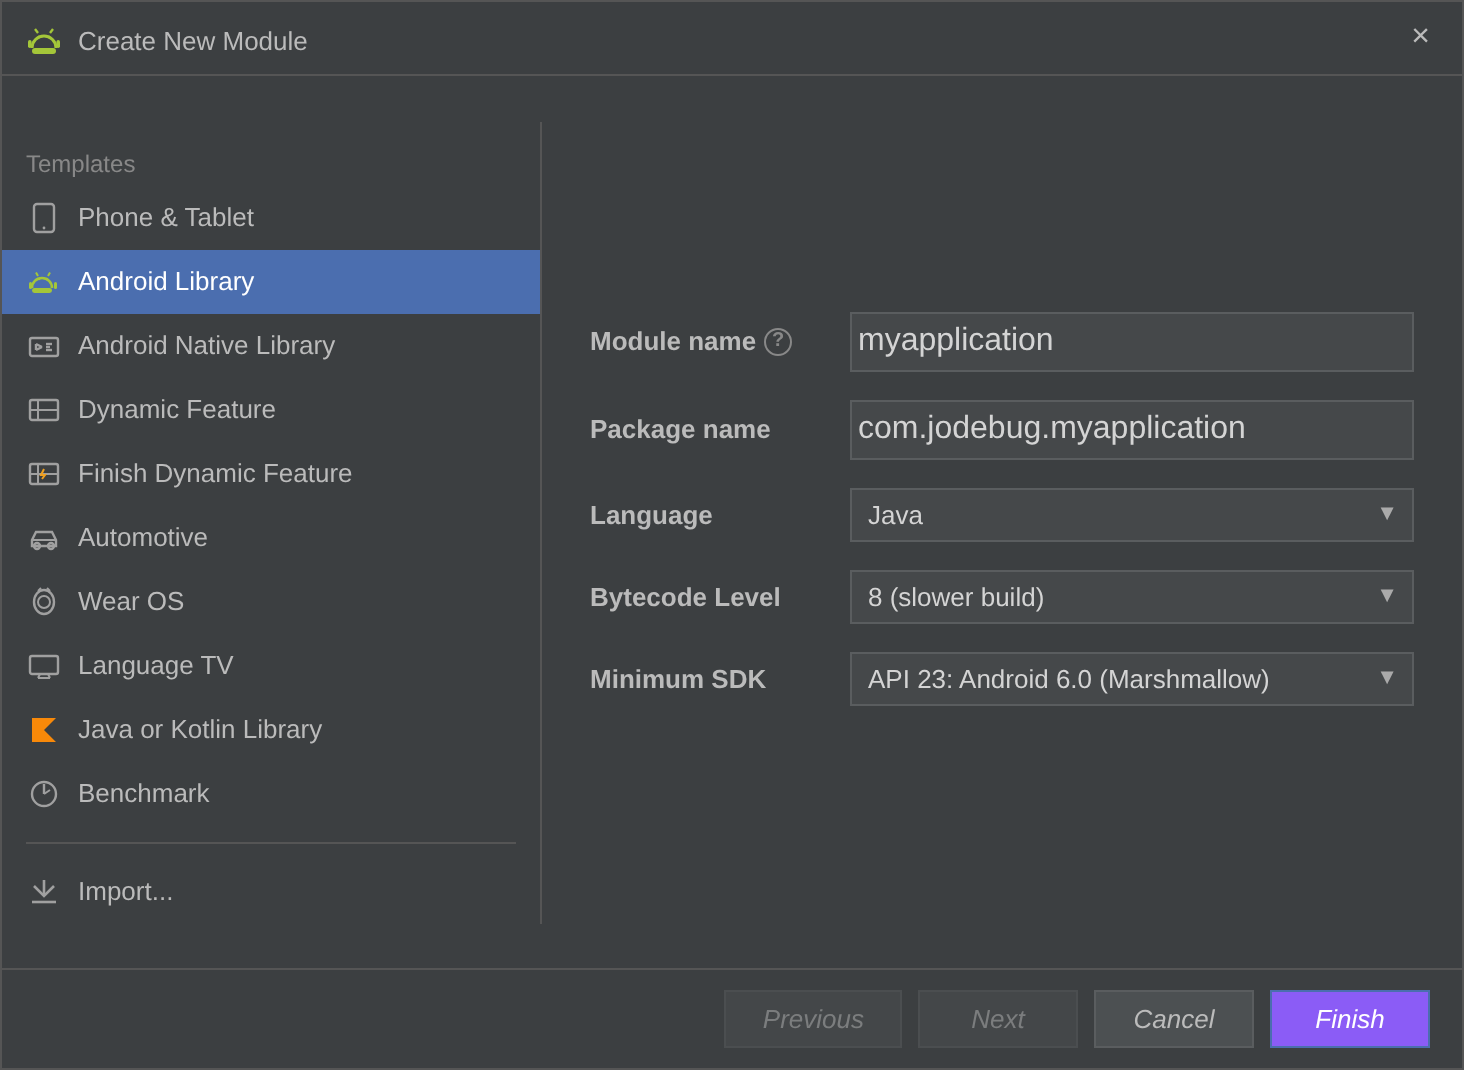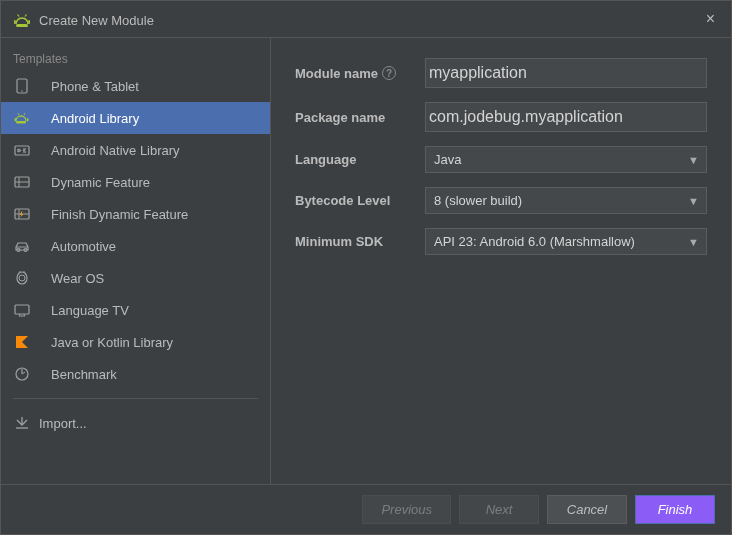--- a/index.html
+++ b/index.html
@@ -57,6 +57,7 @@
       display: flex;
       flex: 1;
       overflow: hidden;
+      align-items: center;
     }
     .sidebar {
       width: 270px;

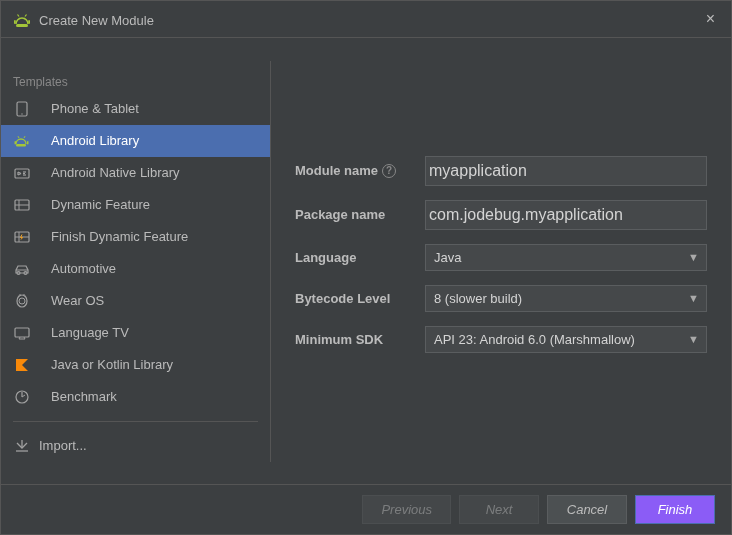--- a/index.html
+++ b/index.html
@@ -78,7 +78,7 @@
       padding: 7px 12px;
       cursor: pointer;
       color: #bbb;
-      gap: 20px;
+      gap: 8px;
     }
     .sidebar-item.active {
       background: #4b6eaf;

